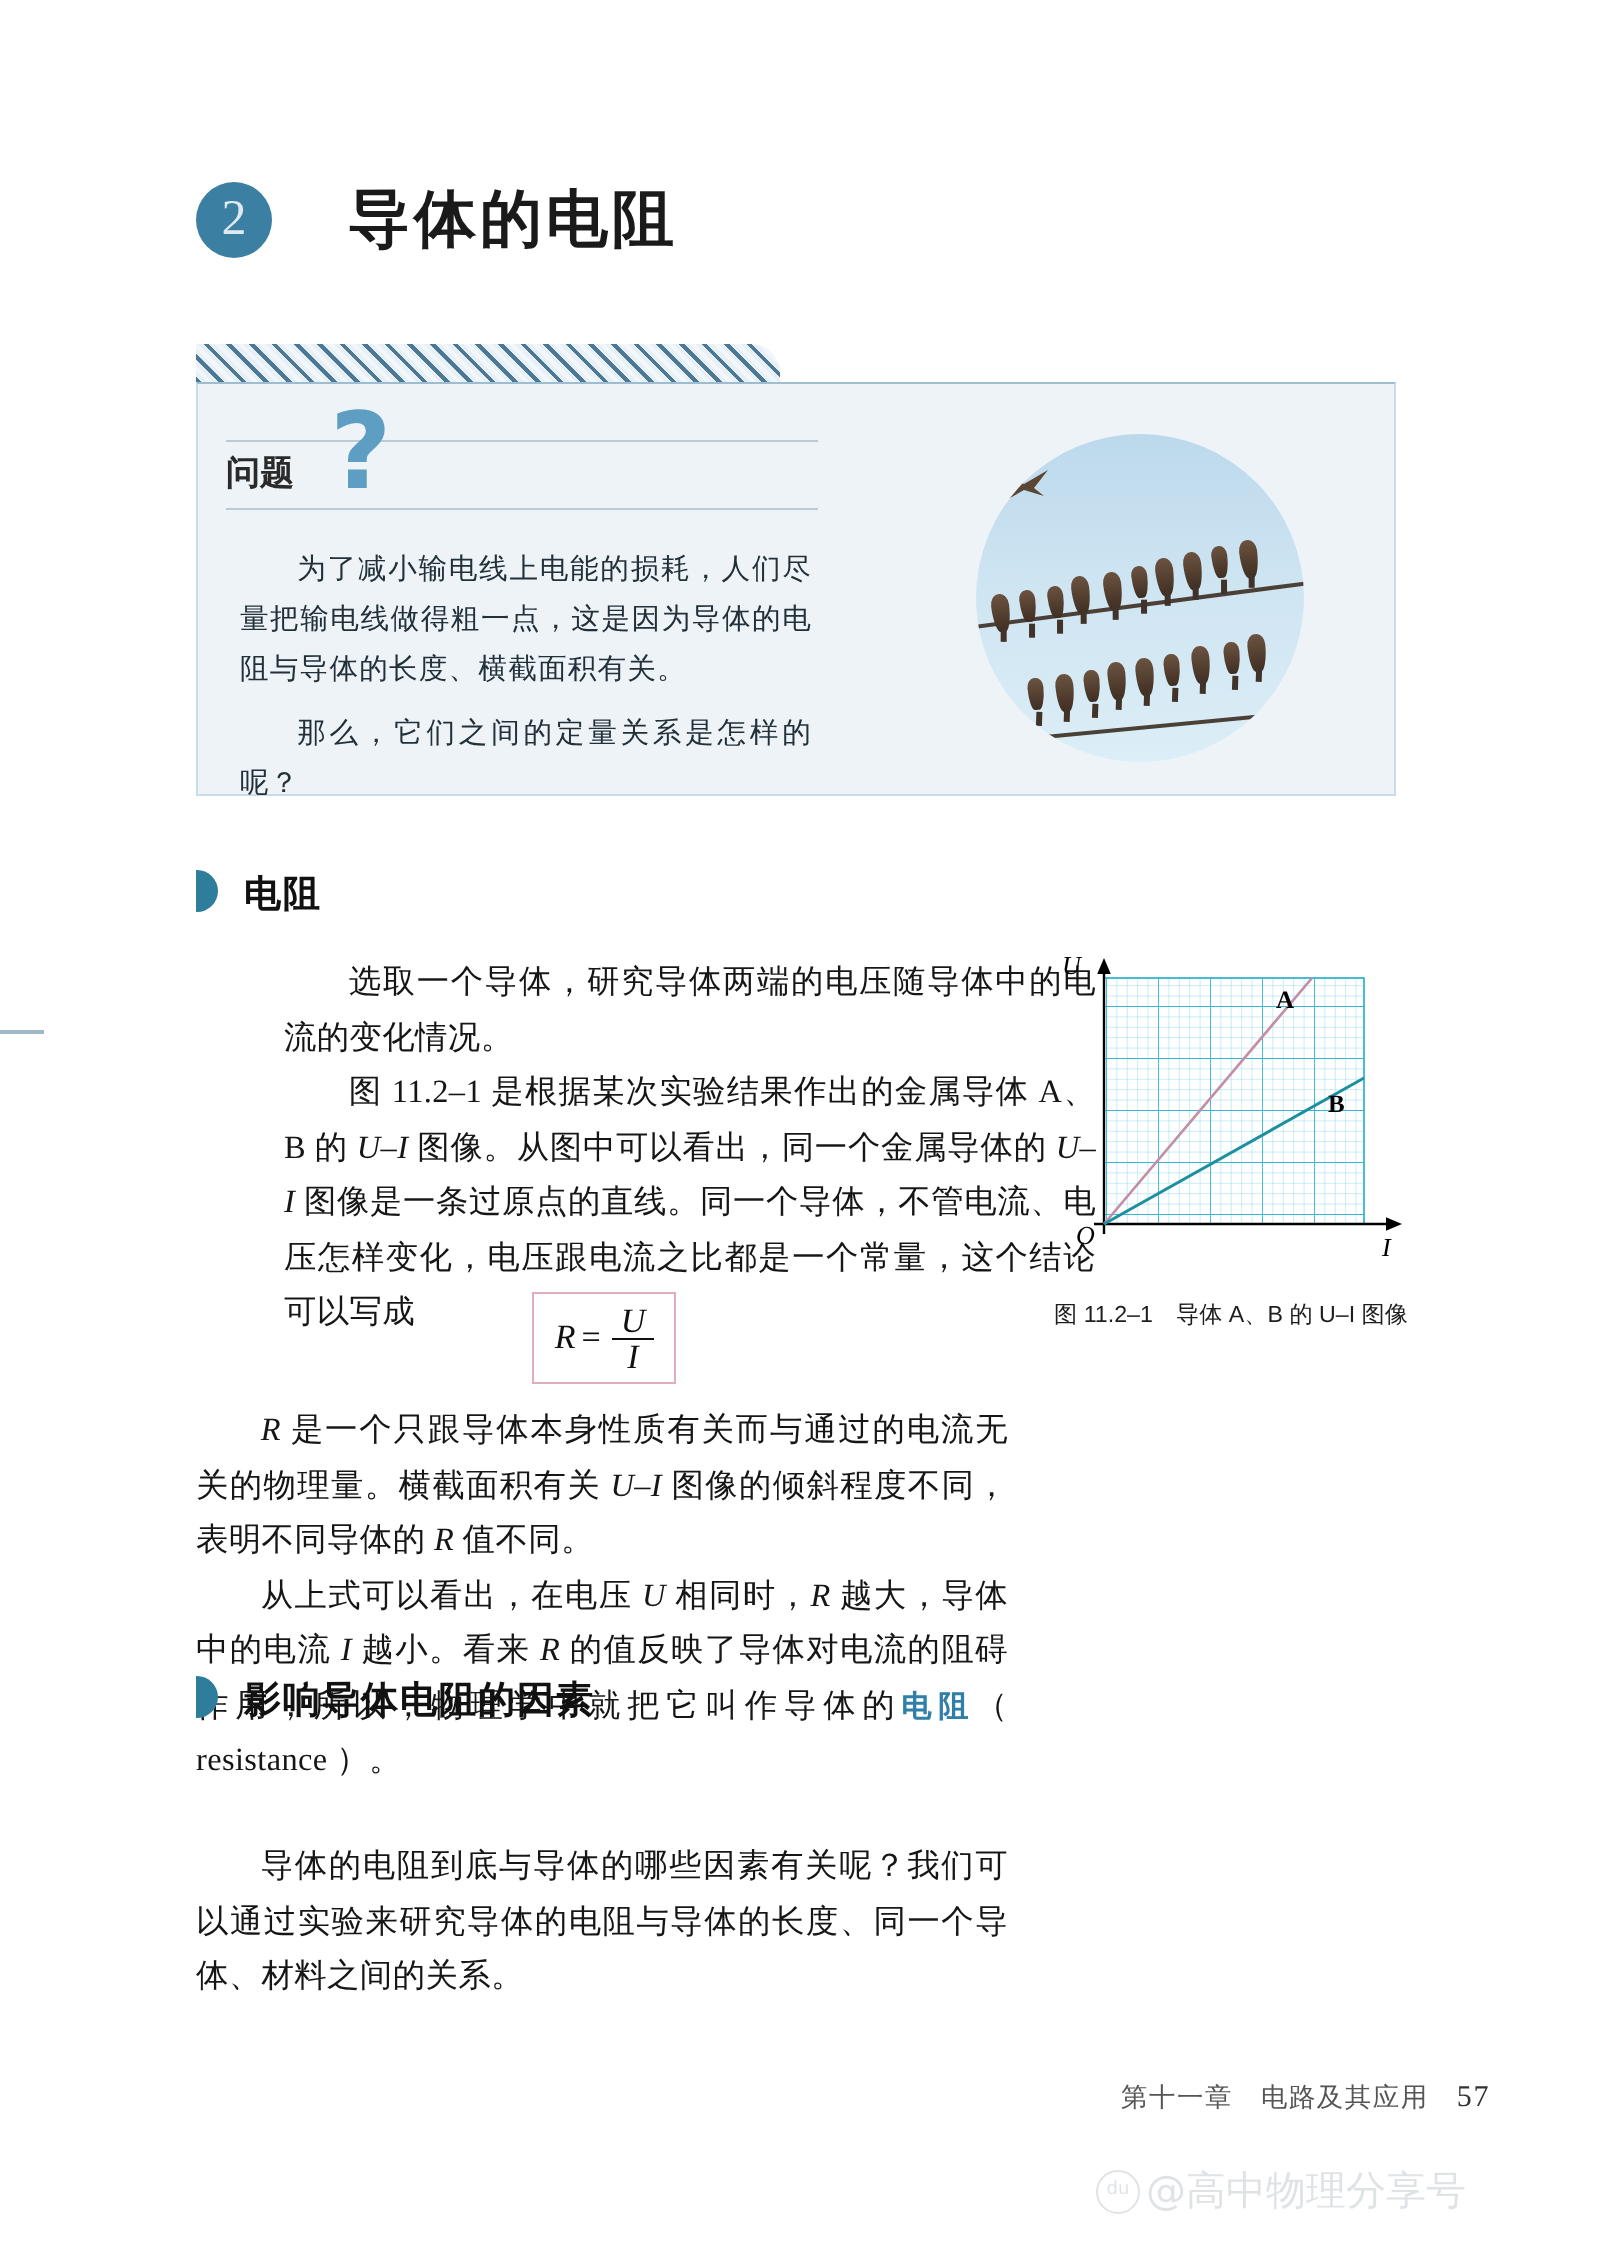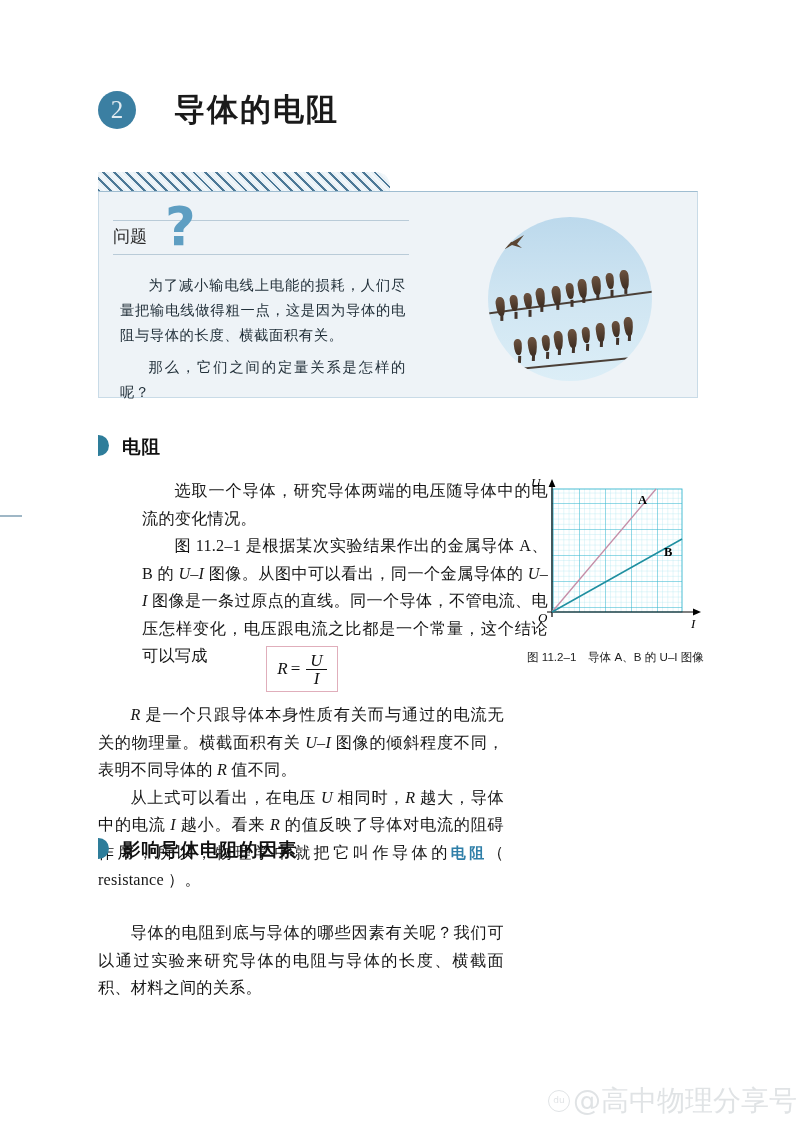--- a/index.html
+++ b/index.html
@@ -108,7 +108,7 @@
     left: 14px;
     top: 33px;
     font-size: 17px;
-    font-weight: 400;
+    font-weight: 700;
     color: #2a2a2a;
     font-family: "DejaVu Sans", "Liberation Sans", sans-serif;
   }

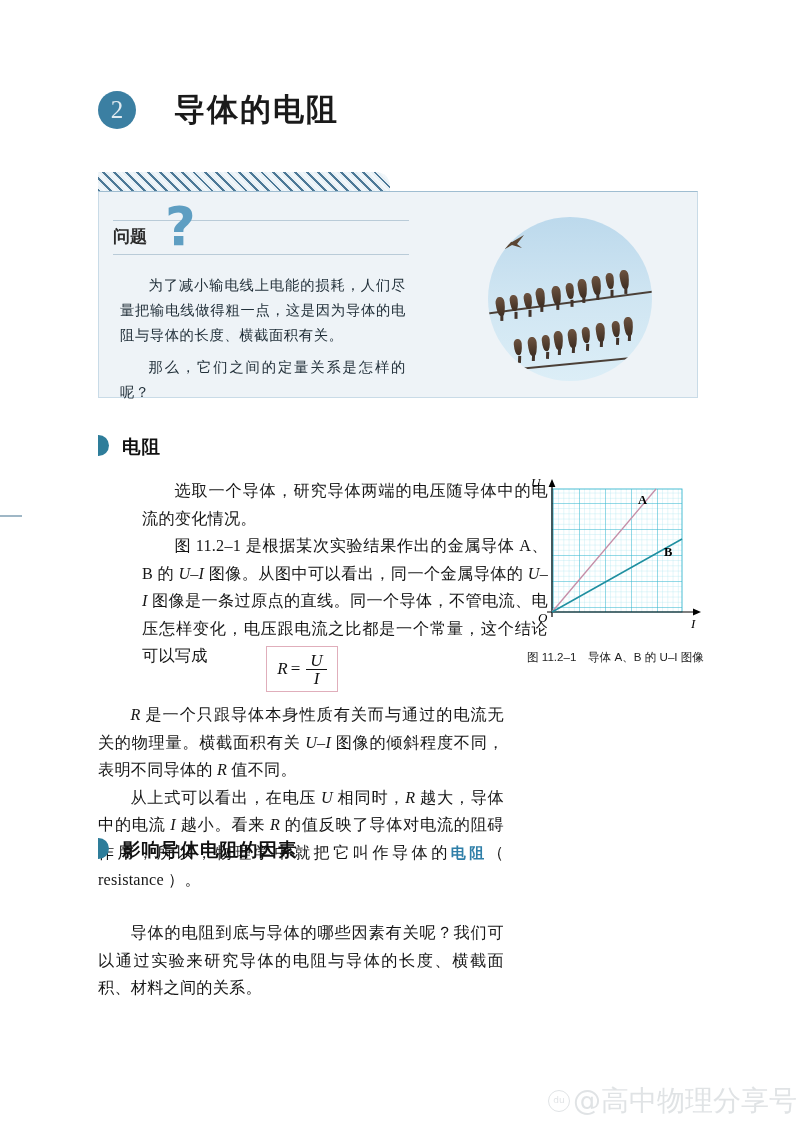--- a/index.html
+++ b/index.html
@@ -440,7 +440,7 @@
   </div>
 
   <div class="body-col" id="para4">
-    <p>导体的电阻到底与导体的哪些因素有关呢？我们可以通过实验来研究导体的电阻与导体的长度、横截面积、材料之间的关系。</p>
+    <p>导体的电阻到底与导体的哪些因素有关呢？我们可以通过实验来研究导体的电阻与导体的长度、同一个导体、材料之间的关系。</p>
   </div>
 
   <div id="figure">

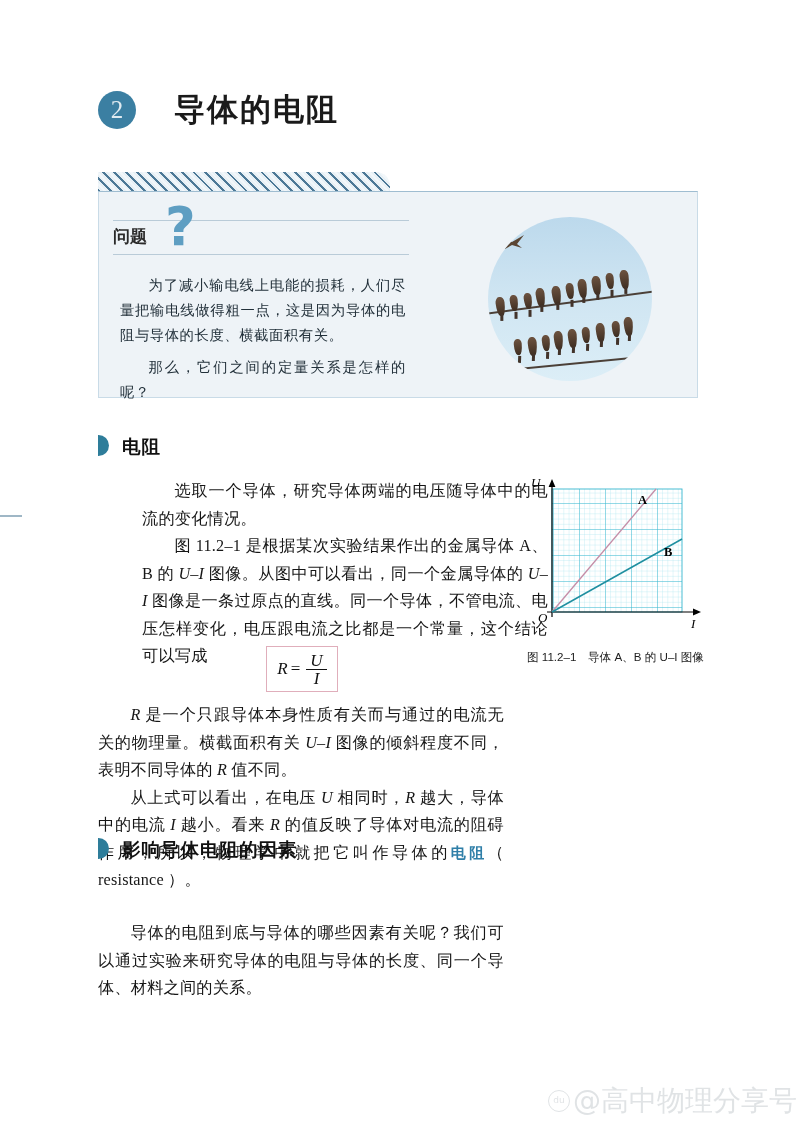--- a/index.html
+++ b/index.html
@@ -481,6 +481,9 @@
   <div id="fig-cap">图 11.2–1　导体 A、B 的 U–I 图像</div>
 
 
+  <div id="footer">
+    <span>第十一章　电路及其应用</span><span class="pg">57</span>
+  </div>
 
   <div id="watermark">
     <span id="wm-logo"></span>

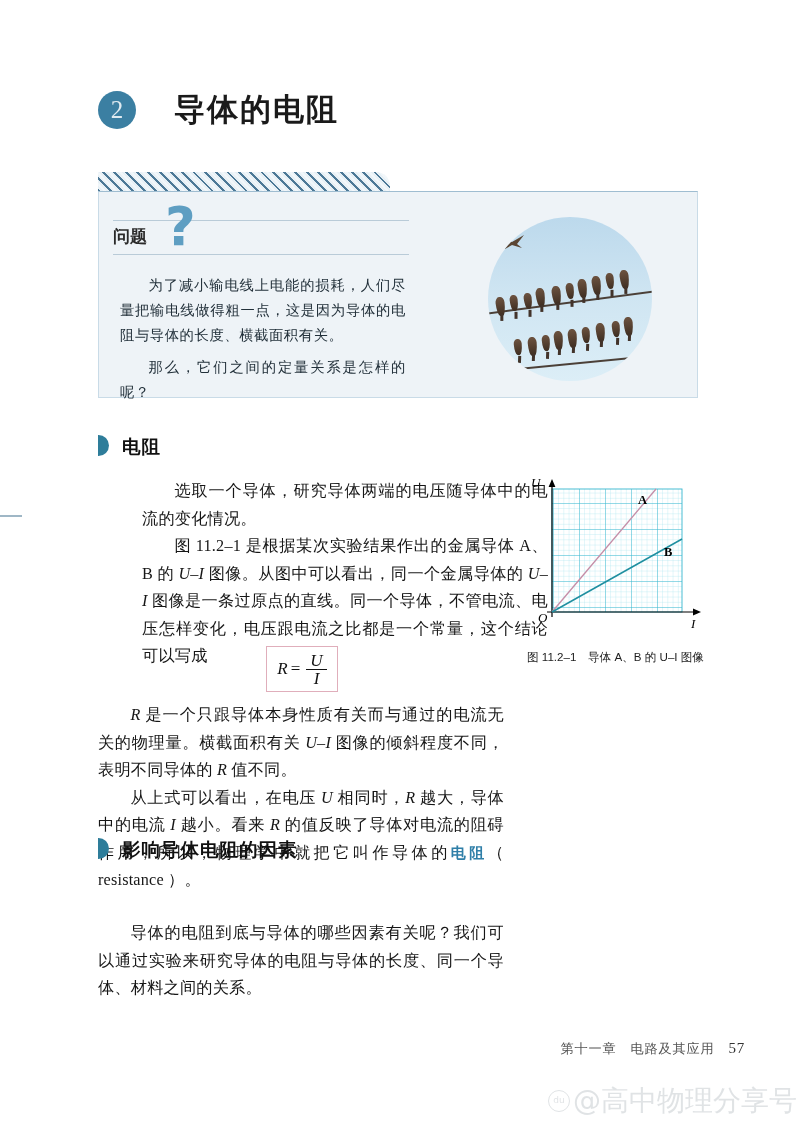--- a/index.html
+++ b/index.html
@@ -327,7 +327,7 @@
     opacity: 0.30;
     color: #9aa4ab;
     font-family: "DejaVu Sans", "Liberation Sans", sans-serif;
-    font-size: 28px;
+    font-size: 20px;
     letter-spacing: 0px;
     white-space: nowrap;
   }

